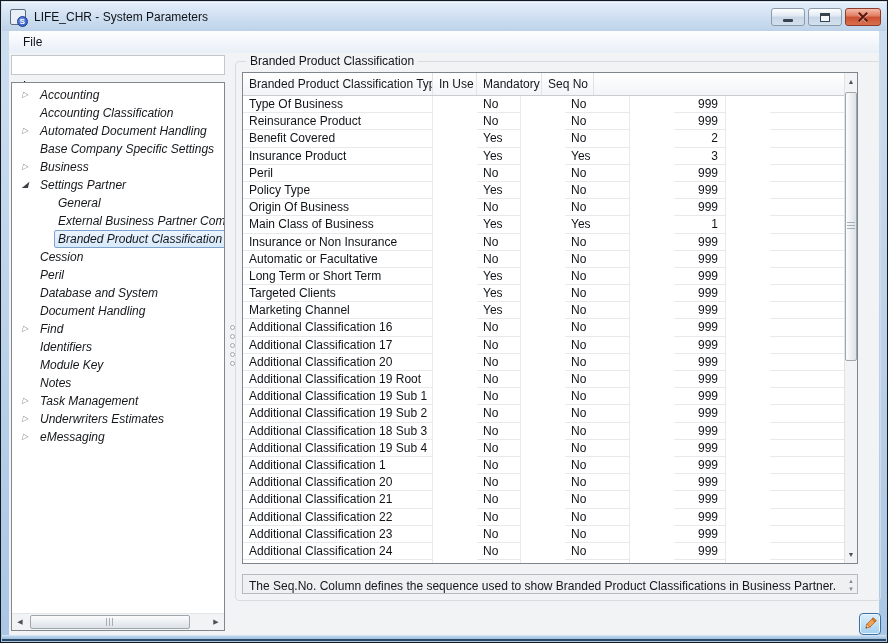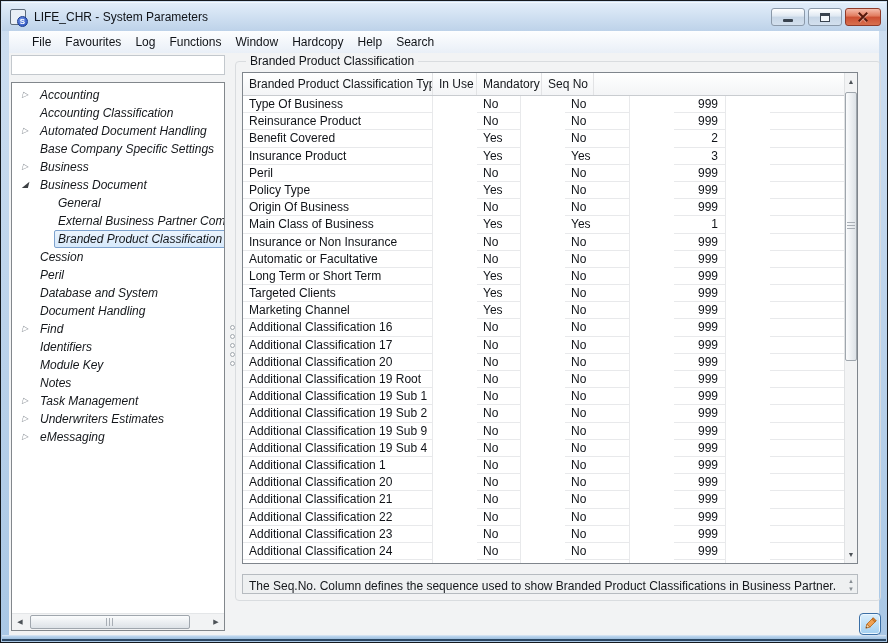--- a/index.html
+++ b/index.html
@@ -59,7 +59,7 @@
   .menubar{
     position:absolute; left:0; top:0; right:0; height:22px;
     background:linear-gradient(#fdfeff,#e9eff7);
-    display:flex; align-items:stretch; padding-left:16px;
+    display:flex; align-items:stretch; padding-left:7px;flex-direction:column;
   }
   .menu-item{ font-size:12px; color:#101318; padding:0 7px; line-height:22px; white-space:nowrap; }
 

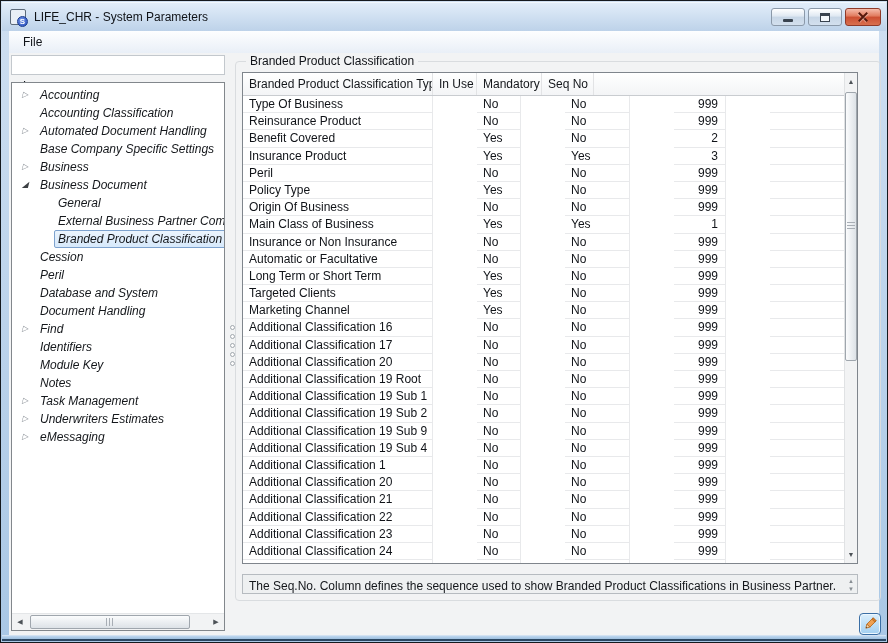--- a/index.html
+++ b/index.html
@@ -245,7 +245,7 @@
 
           <div class="node d0 expanded">
             <span class="expander"></span>
-            <span class="nlabel">Business Document</span>
+            <span class="nlabel">Settings Partner</span>
           </div>
 
           <div class="node d1 leaf">

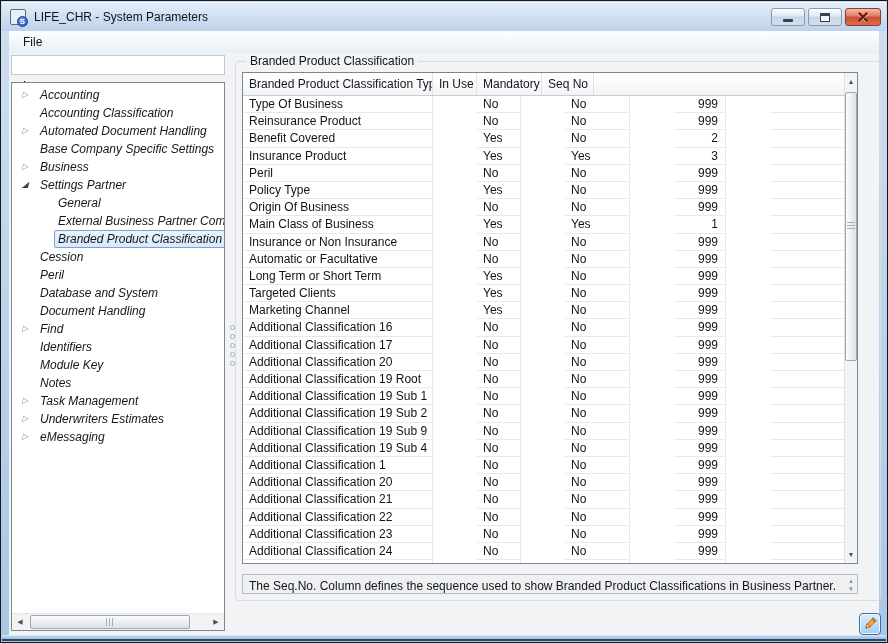--- a/index.html
+++ b/index.html
@@ -505,7 +505,7 @@
             </div>
 
             <div class="trow">
-              <div class="c c1">Additional Classification 19 Sub 9</div>
+              <div class="c c1">Additional Classification 18 Sub 3</div>
               <div class="c c2">No</div>
               <div class="c c3">No</div>
               <div class="c c4">999</div>

